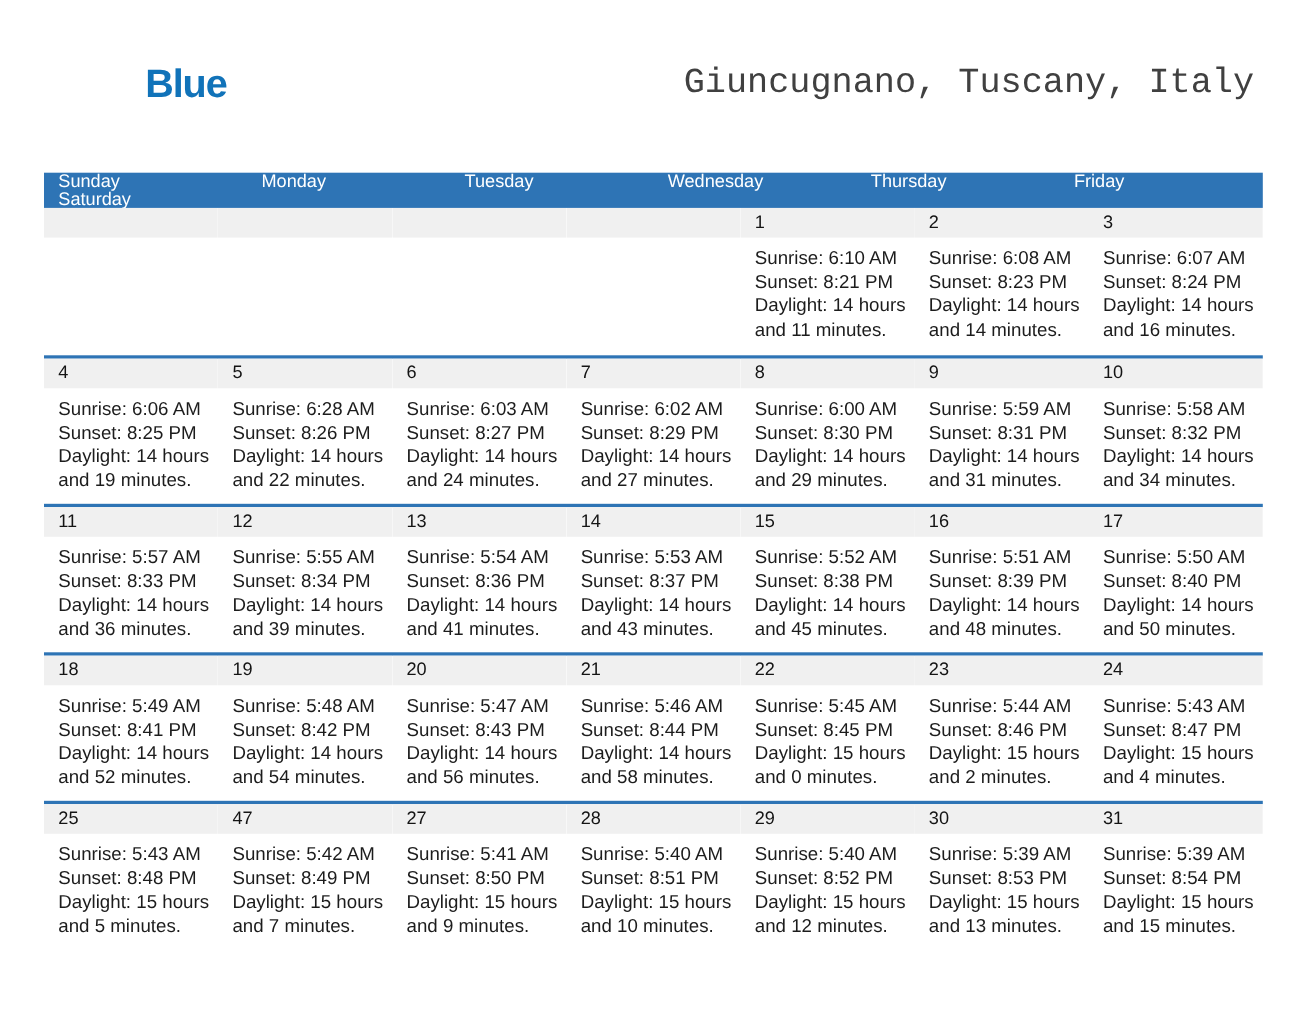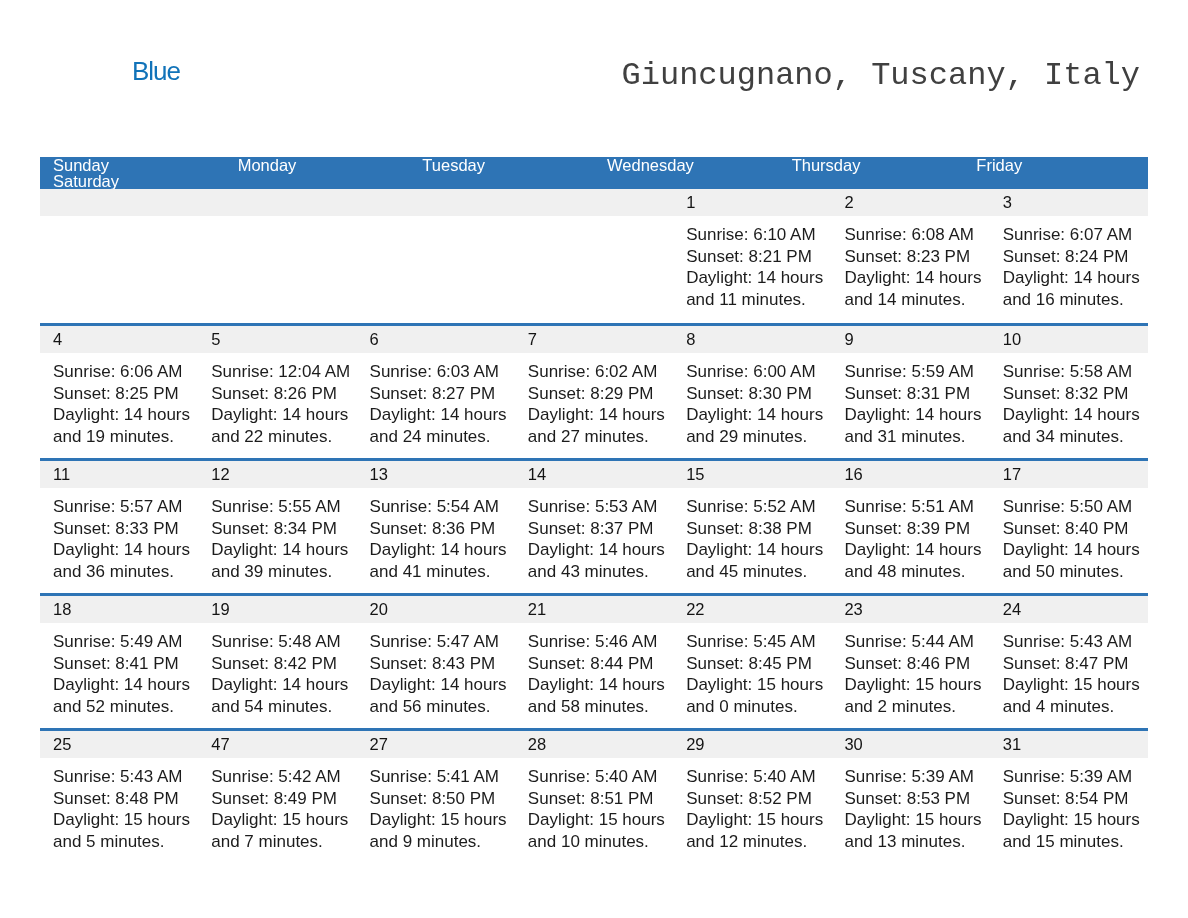--- a/index.html
+++ b/index.html
@@ -34,9 +34,9 @@
     clip-path: polygon(8% 0, 100% 100%, 0 100%);
   }
   .logo-blue {
-    font-size: 26px; letter-spacing: -1px;
+    font-size: 36px; letter-spacing: -1px;
     color: var(--logo-blue); line-height: 1;
-    margin-top: 2px; padding-left: 77px;
+    margin-top: 2px; padding-left: 77px; font-weight: bold;
   }
   
   .title-block { position: absolute; right: 48px; top: 52px; text-align: right; }

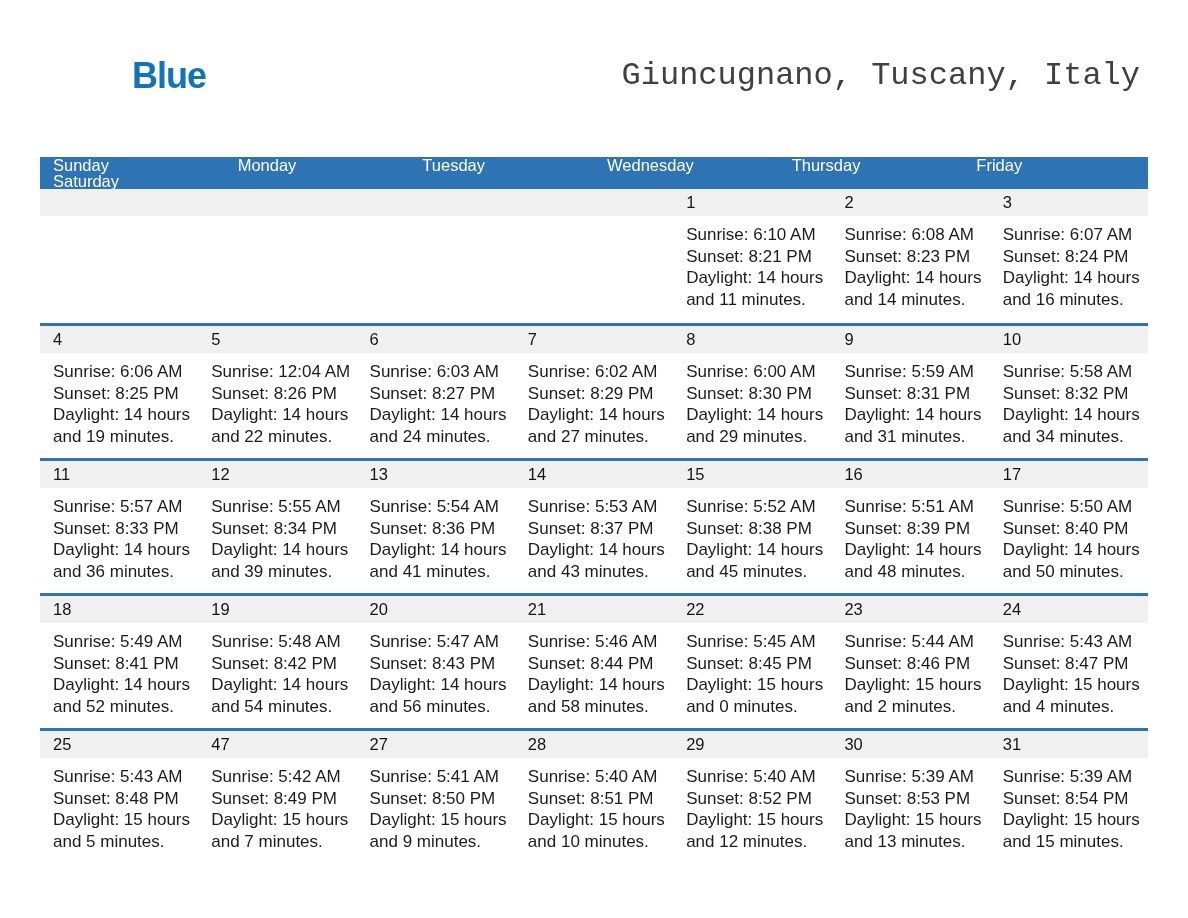--- a/index.html
+++ b/index.html
@@ -146,7 +146,7 @@
           <div class="day-cell">
             <div class="day-band">5</div>
             <div class="day-details">
-              <div>Sunrise: 12:04 AM</div>
+              <div>Sunrise: 6:28 AM</div>
               <div>Sunset: 8:26 PM</div>
               <div>Daylight: 14 hours</div>
               <div>and 22 minutes.</div>

